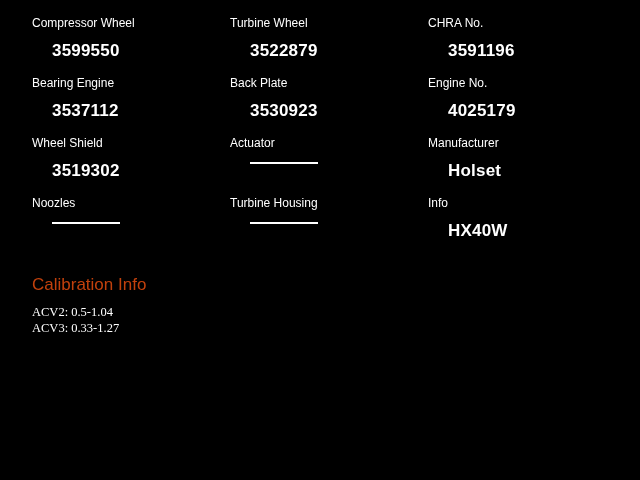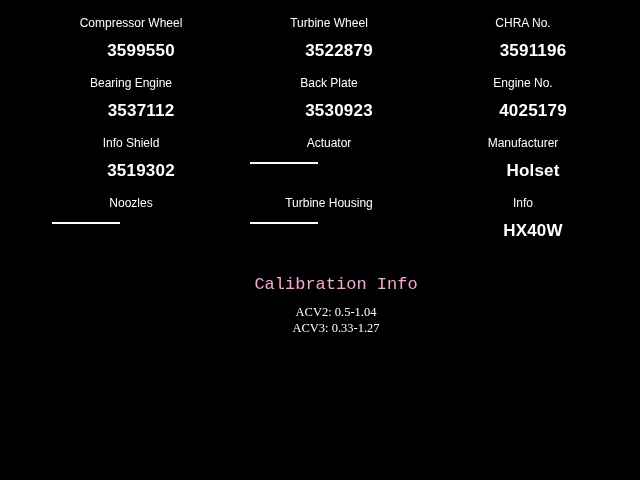--- a/index.html
+++ b/index.html
@@ -15,7 +15,6 @@
     color: #ffffff;
     font-family: "Liberation Sans", sans-serif;
     overflow: hidden;
-    text-align: center;
   }
   .fields-grid {
     display: grid;

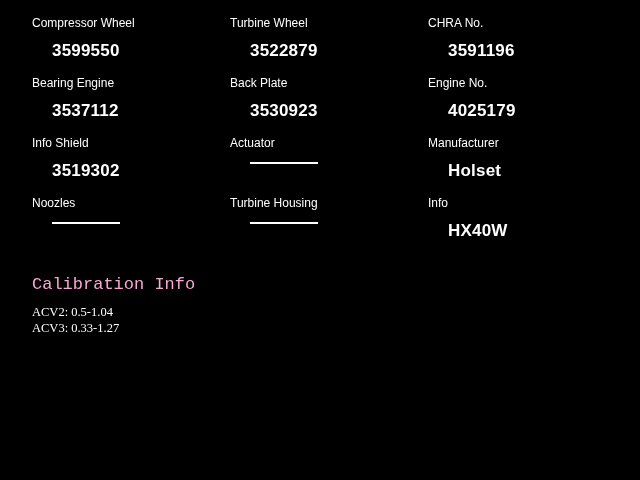--- a/index.html
+++ b/index.html
@@ -105,7 +105,7 @@
     </div>
 
     <div class="cell">
-      <div class="label">Info Shield</div>
+      <div class="label">Wheel Shield</div>
       <div class="value">3519302</div>
     </div>
 

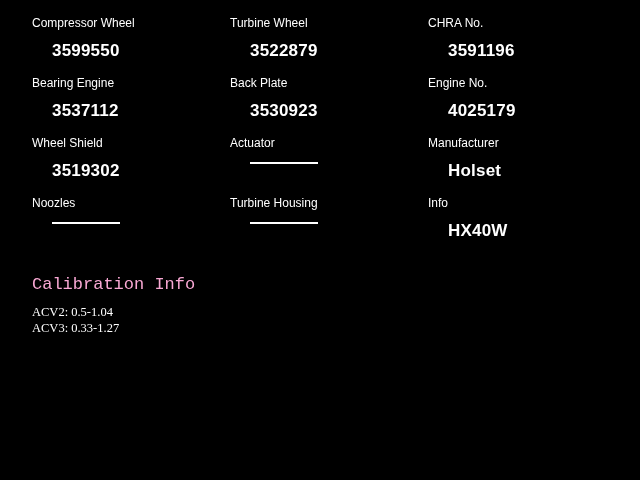--- a/index.html
+++ b/index.html
@@ -54,8 +54,7 @@
     font-size: 17px;
     line-height: 22px;
     font-weight: normal;
-    color: #f9a8d4;
-    font-family: Liberation Mono, monospace;
+    color: #c2410c;
   }
   .calibration-lines {
     margin-top: 8px;

